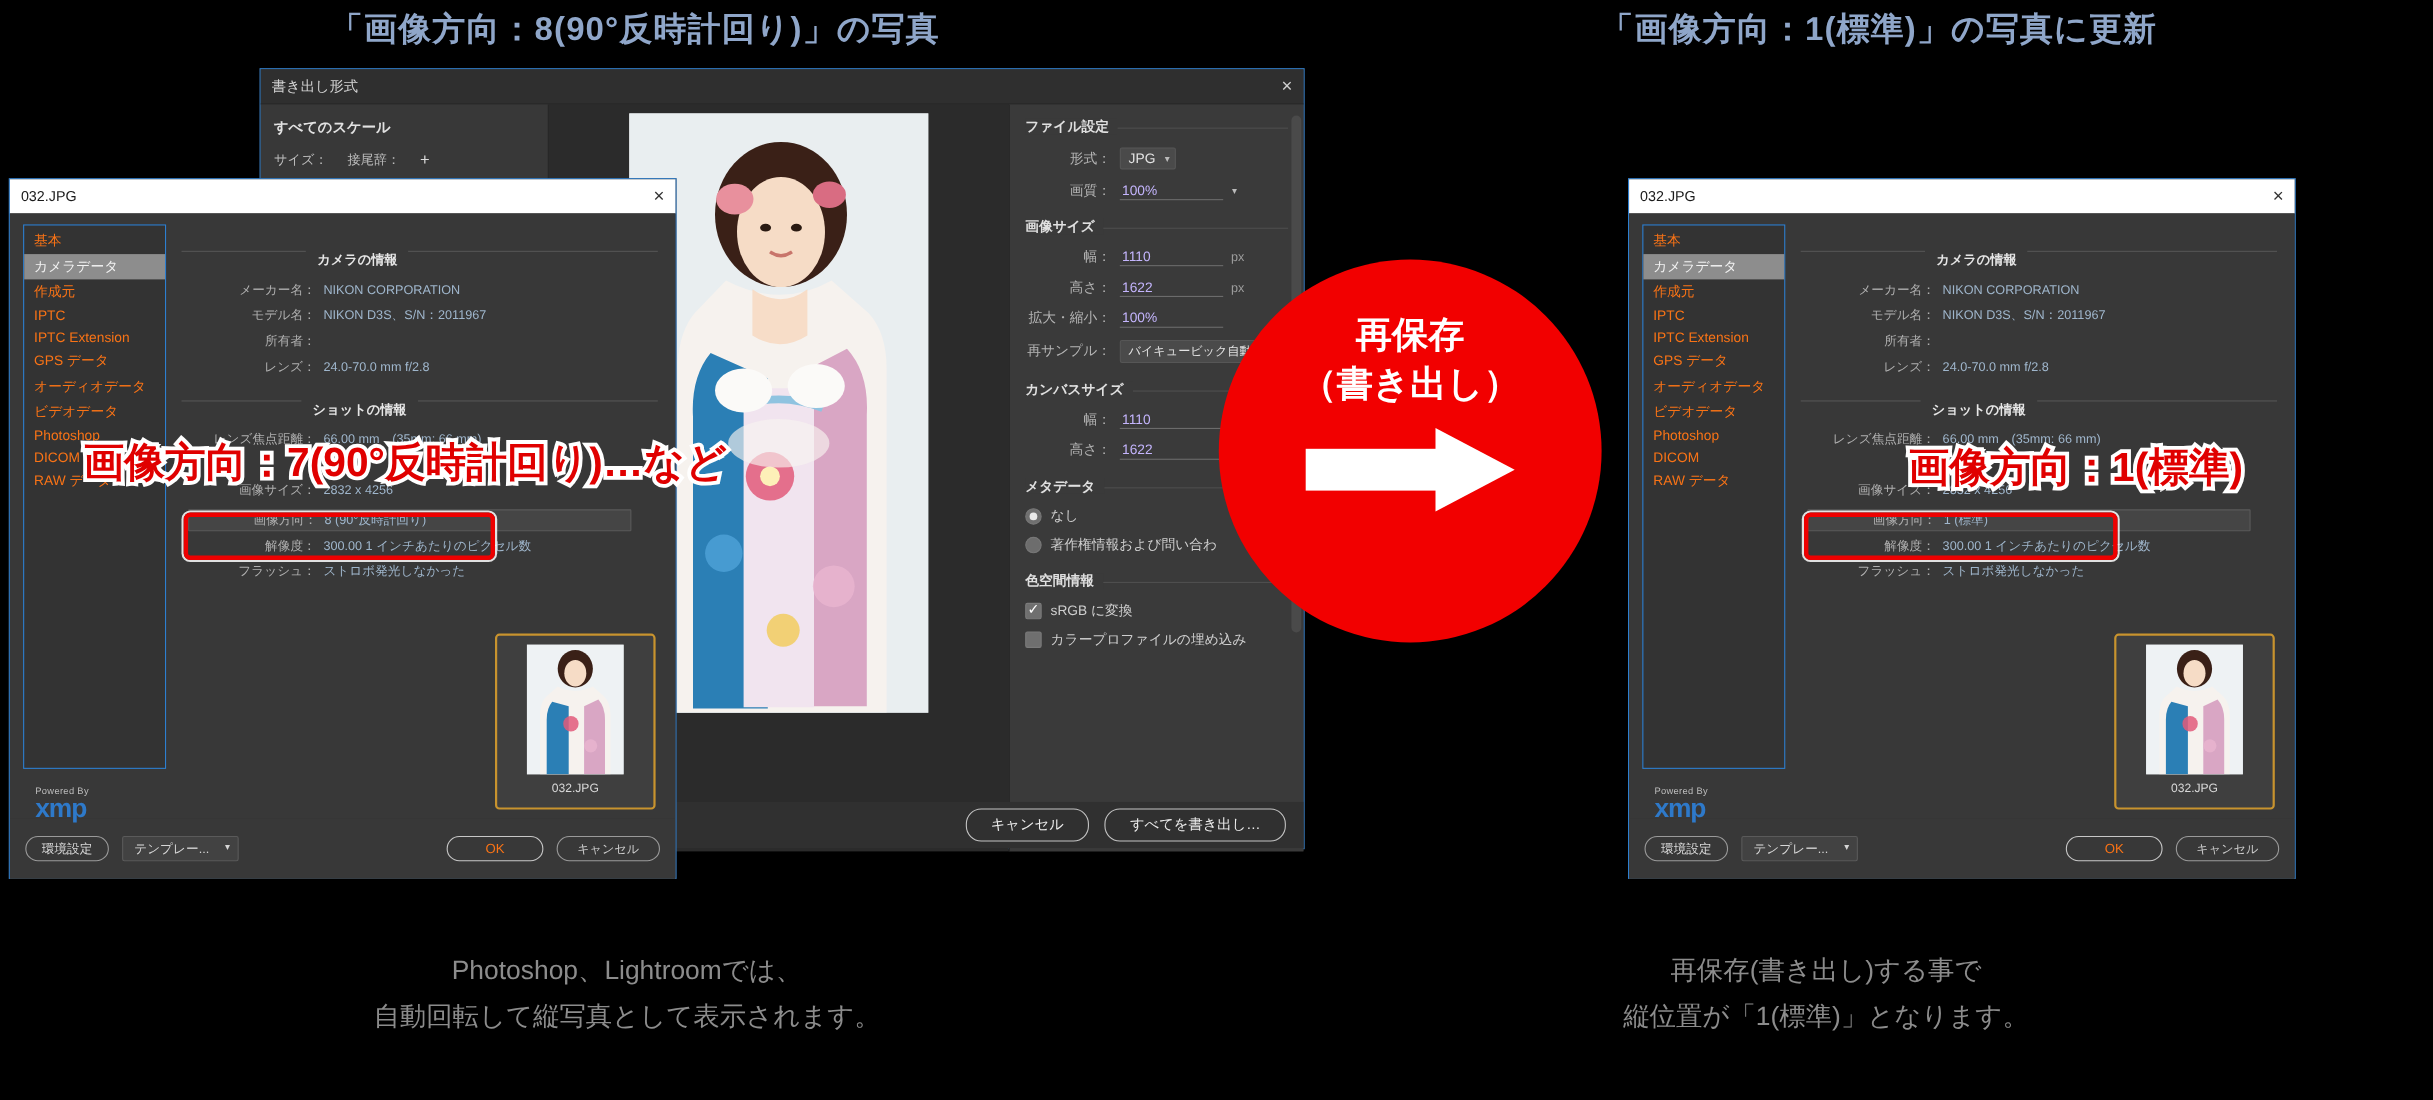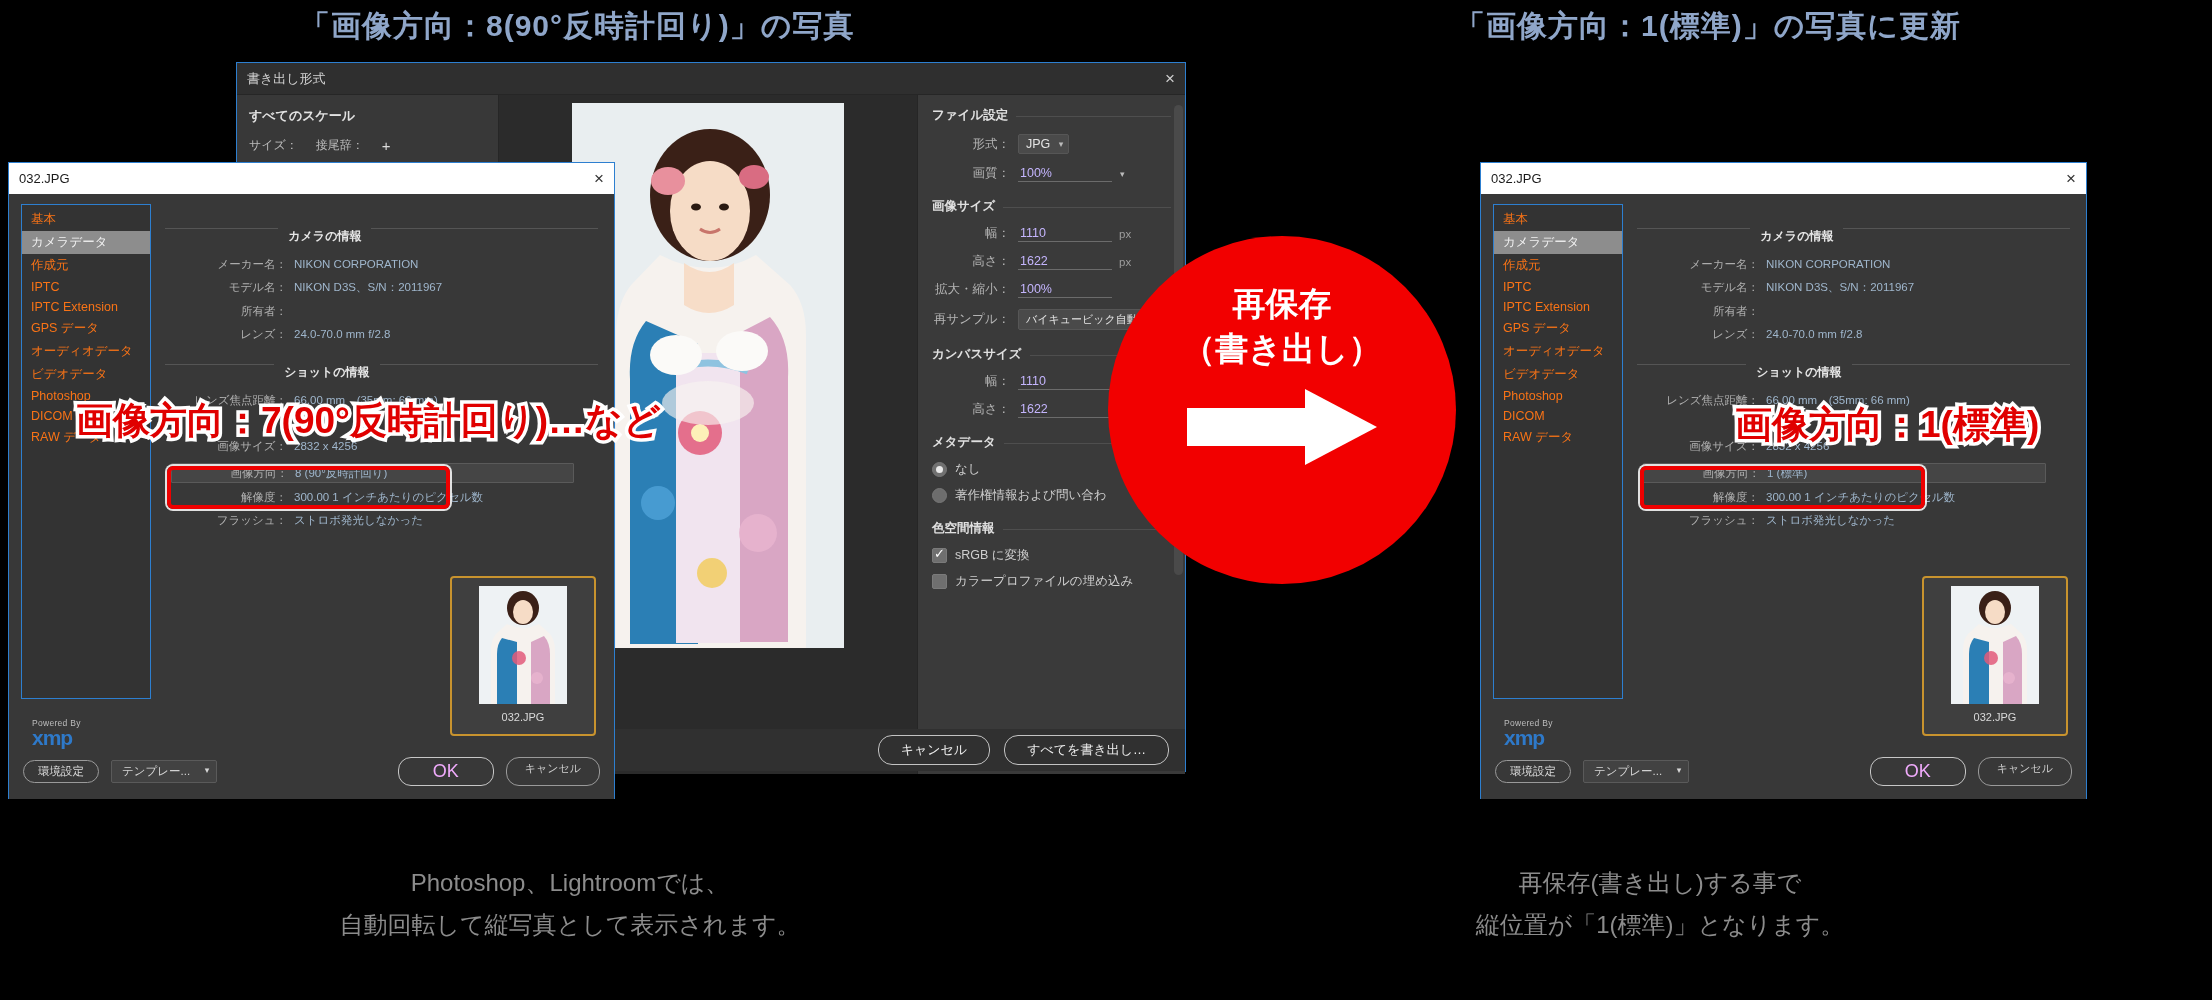--- a/index.html
+++ b/index.html
@@ -90,7 +90,7 @@
   .mi.sel{background:#8d8d8d;color:#f2f2f2;}
   .powered{position:absolute;left:10px;bottom:-52px;color:#bdbdbd;}
   .powered .pb{font-size:8.5px;letter-spacing:.3px;}
-  .powered .xmp{font-size:21px;font-weight:bold;color:#2e79c9;letter-spacing:-1px;margin-top:-2px;}
+  .powered .xmp{font-size:24px;font-weight:bold;color:#2e79c9;letter-spacing:-1px;margin-top:-2px;}
 
   .meta-main{flex:1;padding:12px 16px 0 14px;box-sizing:border-box;position:relative;}
   .sec{display:flex;margin:22px 0 12px;}

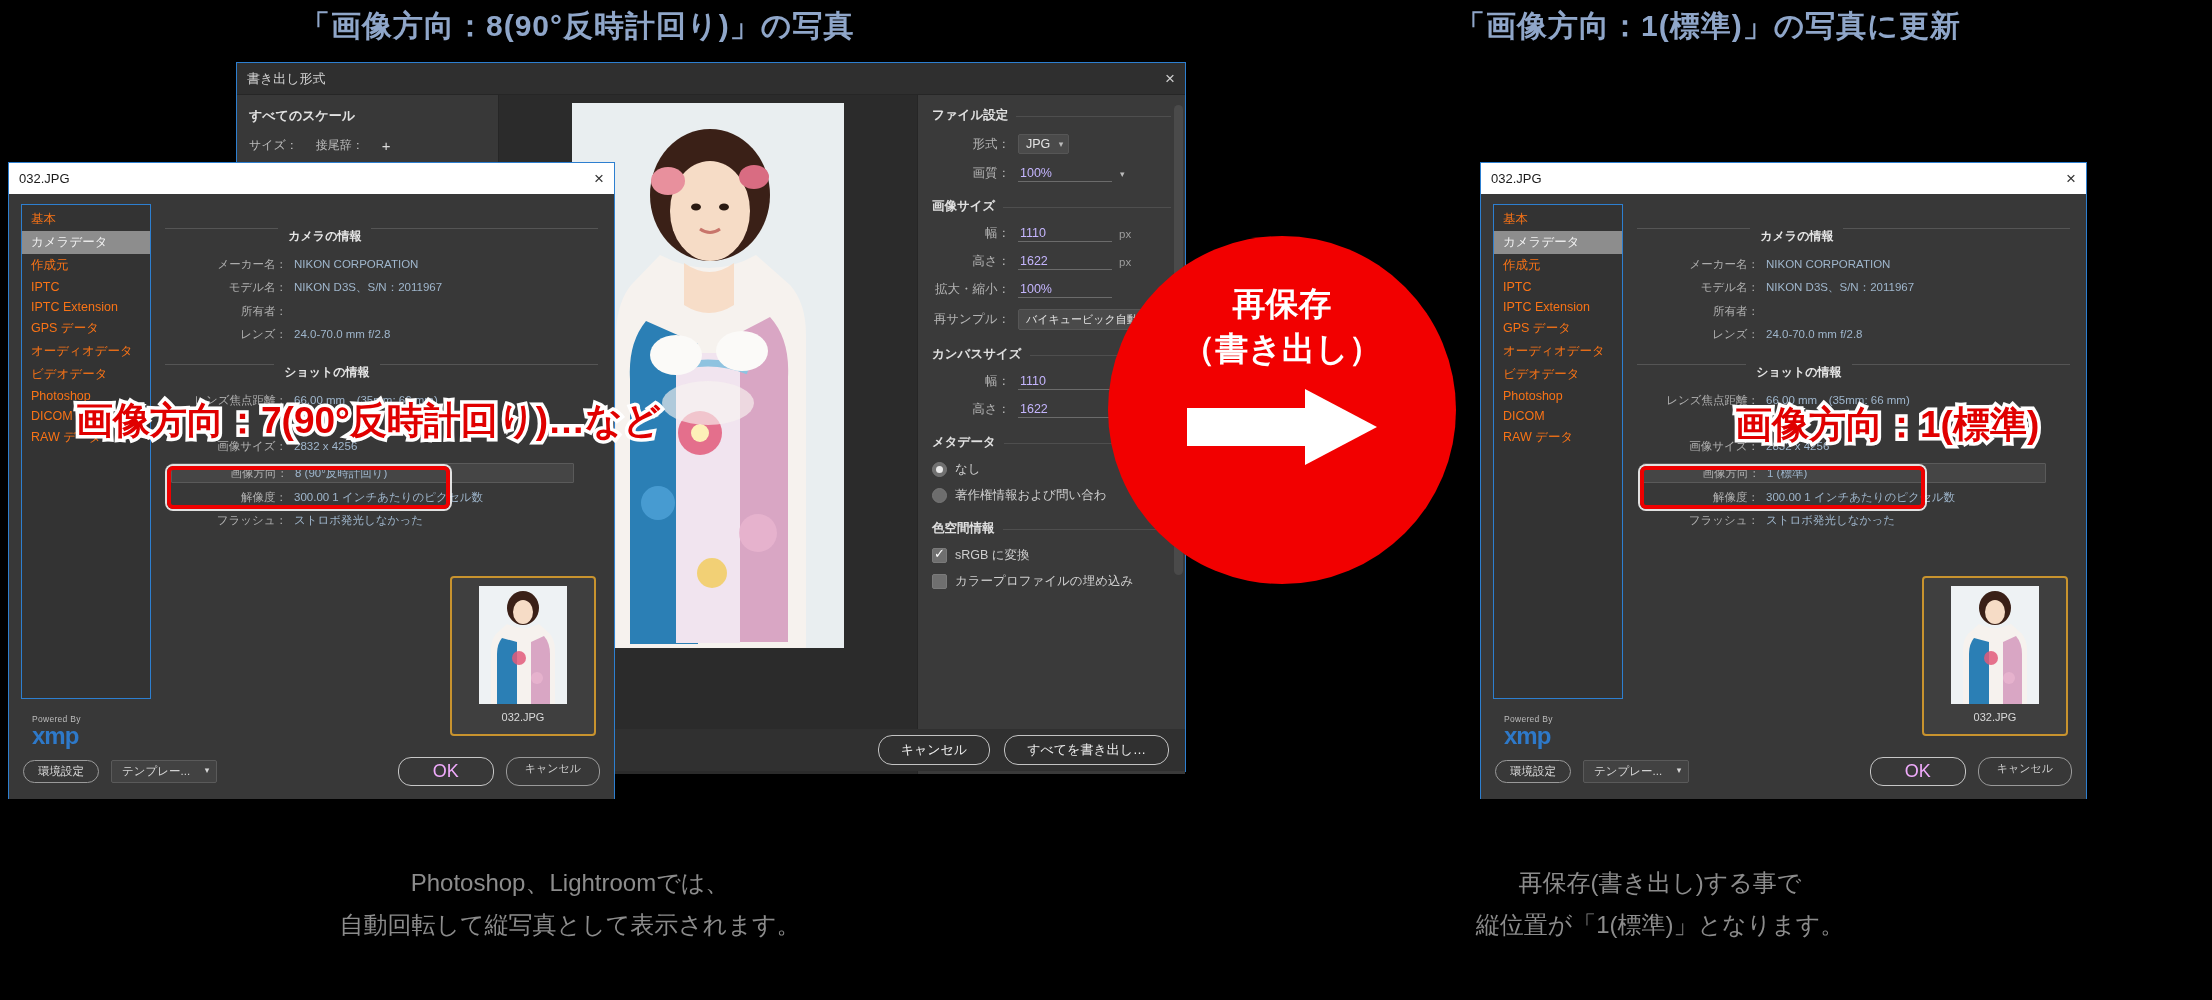--- a/index.html
+++ b/index.html
@@ -117,7 +117,7 @@
           padding:3px 26px 3px 10px;position:relative;border-radius:2px;}
   .mf-sel .cv{position:absolute;right:7px;top:4px;font-size:9px;}
   .mf-right{margin-left:auto;display:flex;gap:12px;}
-  .mf-ok{border:1px solid #c7c7c7;border-radius:13px;color:#f0abfc;font-size:18px;padding:3px 34px;}
+  .mf-ok{border:1px solid #c7c7c7;border-radius:13px;color:#f97316;font-size:12px;padding:3px 34px;}
   .mf-cancel{border:1px solid #9a9a9a;border-radius:13px;color:#cdcdcd;font-size:11px;padding:3px 18px;}
 
   

